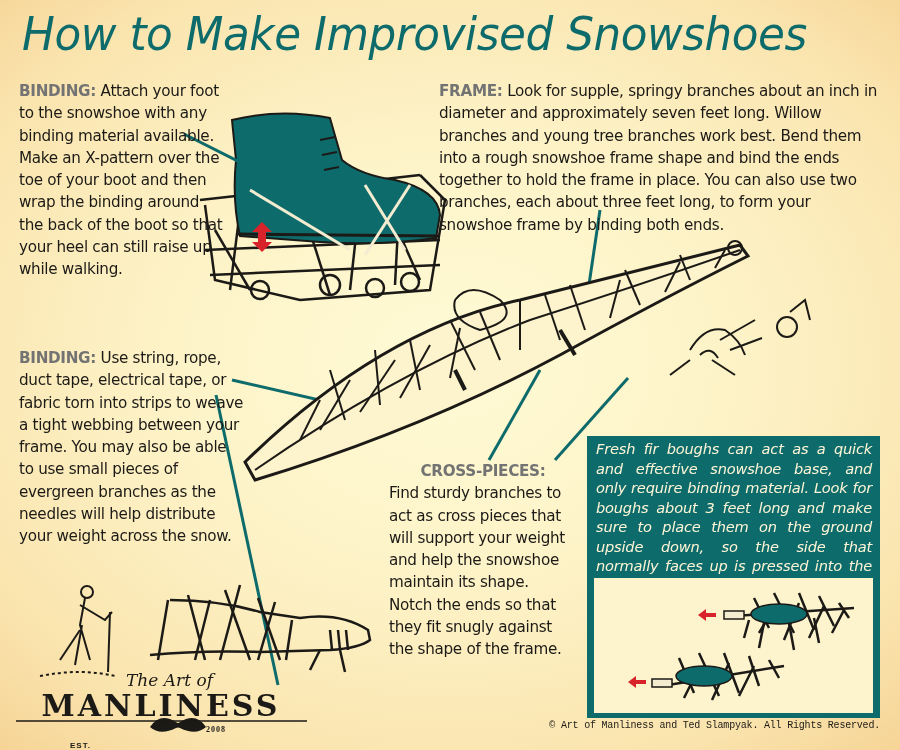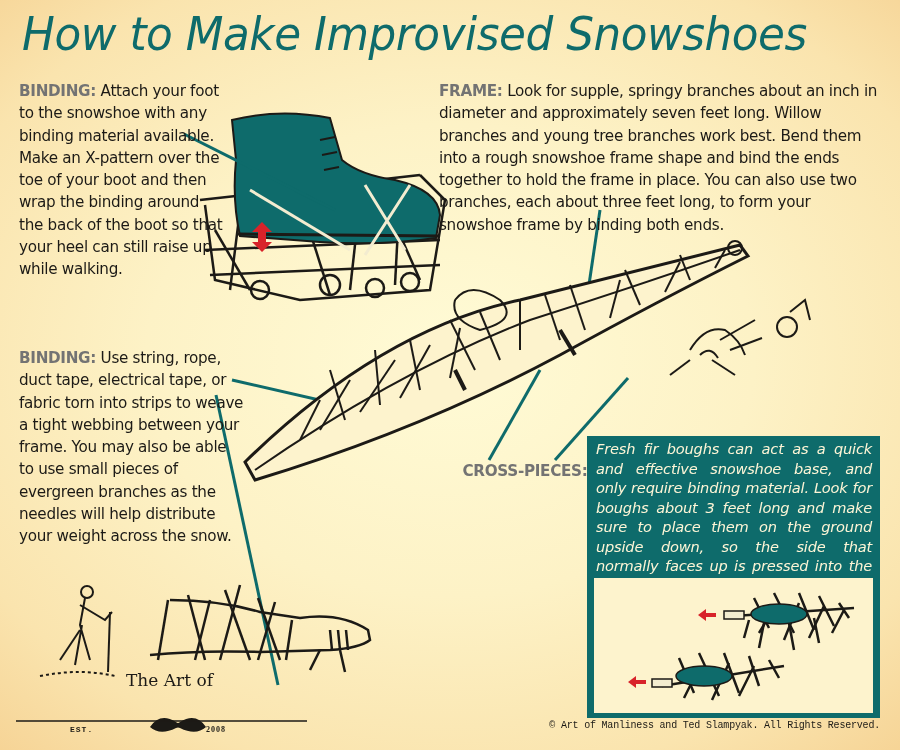--- a/index.html
+++ b/index.html
@@ -20,7 +20,7 @@
   .binding { left:19px; top:80px; width:205px; }
   .frame { left:439px; top:80px; width:442px; text-align:left; }
   .webbing { left:19px; top:347px; width:225px; }
-  .cross { left:389px; top:460px; width:180px;margin-left:42px; }
+  .cross { left:389px; top:460px; width:180px; }
   .cross .hd { display:block; text-align:center; margin-left:8px; }
   .tip {
     position:absolute; left:587px; top:436px; width:293px; height:282px;

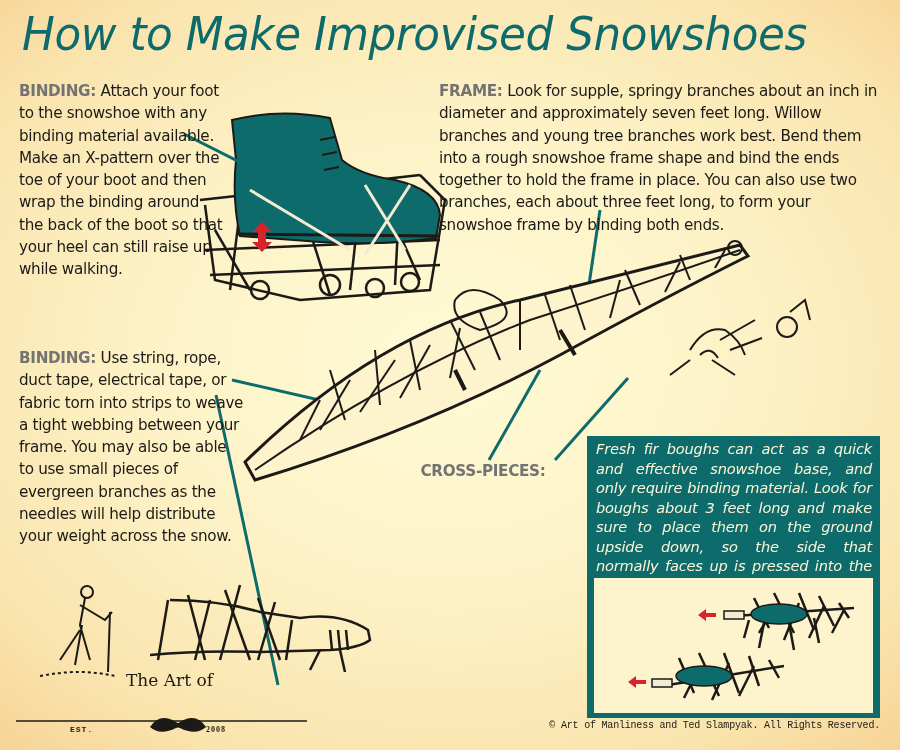--- a/index.html
+++ b/index.html
@@ -174,6 +174,7 @@
 
 <div class="txt cross">
   <span class="hd">CROSS-PIECES:</span>
+  <span>Find sturdy branches to act as cross pieces that will support your weight and help the snowshoe maintain its shape. Notch the ends so that they fit snugly against the shape of the frame.</span>
 </div>
 
 <div class="tip">

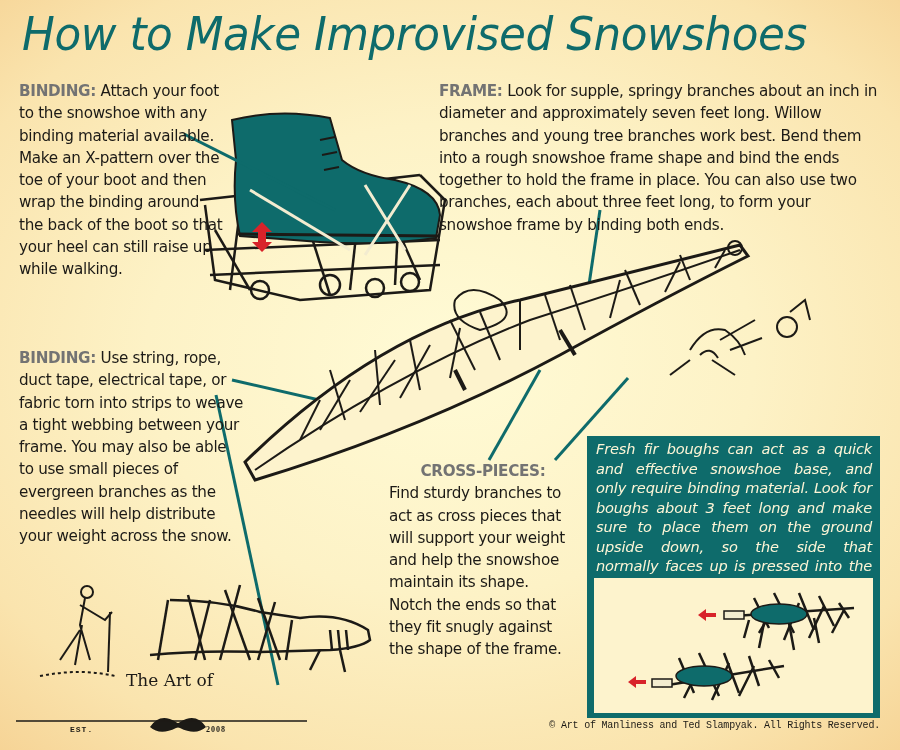--- a/index.html
+++ b/index.html
@@ -40,7 +40,7 @@
   }
   svg.art { position:absolute; left:0; top:0; width:900px; height:750px; pointer-events:none; }
   .logo { position:absolute; left:16px; top:672px; width:290px; height:70px; }
-  .logo-script { position:absolute; left:110px; top:-2px; font-family:"DejaVu Serif", serif; font-size:17px; }
+  .logo-script { position:absolute; left:110px; top:-2px; font-family:"DejaVu Serif", serif; font-style:italic; font-size:17px; }
   .logo-main { position:absolute; left:0; top:16px; width:290px; text-align:center; font-family:"DejaVu Serif", serif; font-weight:bold; font-size:30px; letter-spacing:3px; }
   .logo-est { position:absolute; left:54px; top:53px; font-family:Liberation Mono, monospace; font-weight:bold; font-size:8px; letter-spacing:1px; }
   .logo-year { position:absolute; left:190px; top:53px; font-family:Liberation Serif, serif; font-weight:bold; font-size:8px; letter-spacing:1px; }

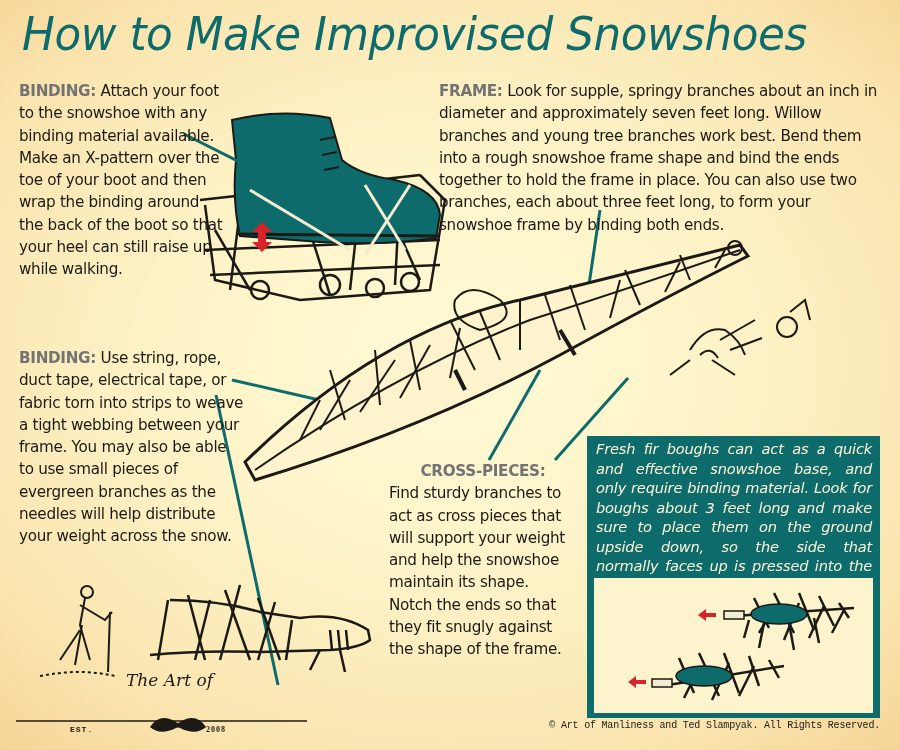--- a/index.html
+++ b/index.html
@@ -202,6 +202,7 @@
 
 <div class="logo">
   <span class="logo-script">The Art of</span>
+  <div class="logo-main">MANLINESS</div>
   <span class="logo-est">EST.</span>
   <span class="logo-year">2008</span>
 </div>

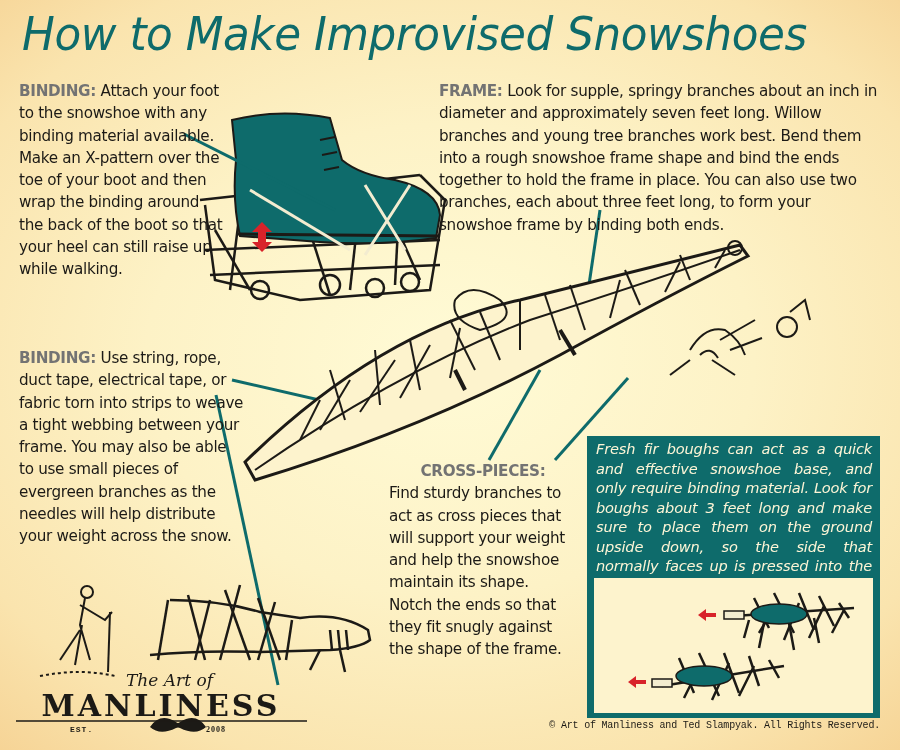--- a/index.html
+++ b/index.html
@@ -42,7 +42,7 @@
   .logo { position:absolute; left:16px; top:672px; width:290px; height:70px; }
   .logo-script { position:absolute; left:110px; top:-2px; font-family:"DejaVu Serif", serif; font-style:italic; font-size:17px; }
   .logo-main { position:absolute; left:0; top:16px; width:290px; text-align:center; font-family:"DejaVu Serif", serif; font-weight:bold; font-size:30px; letter-spacing:3px; }
-  .logo-est { position:absolute; left:54px; top:53px; font-family:Liberation Mono, monospace; font-weight:bold; font-size:8px; letter-spacing:1px; }
+  .logo-est { position:absolute; left:54px; top:69px; font-family:Liberation Sans, sans-serif; font-weight:bold; font-size:8px; letter-spacing:1px; }
   .logo-year { position:absolute; left:190px; top:53px; font-family:Liberation Serif, serif; font-weight:bold; font-size:8px; letter-spacing:1px; }
 </style>
 </head>

